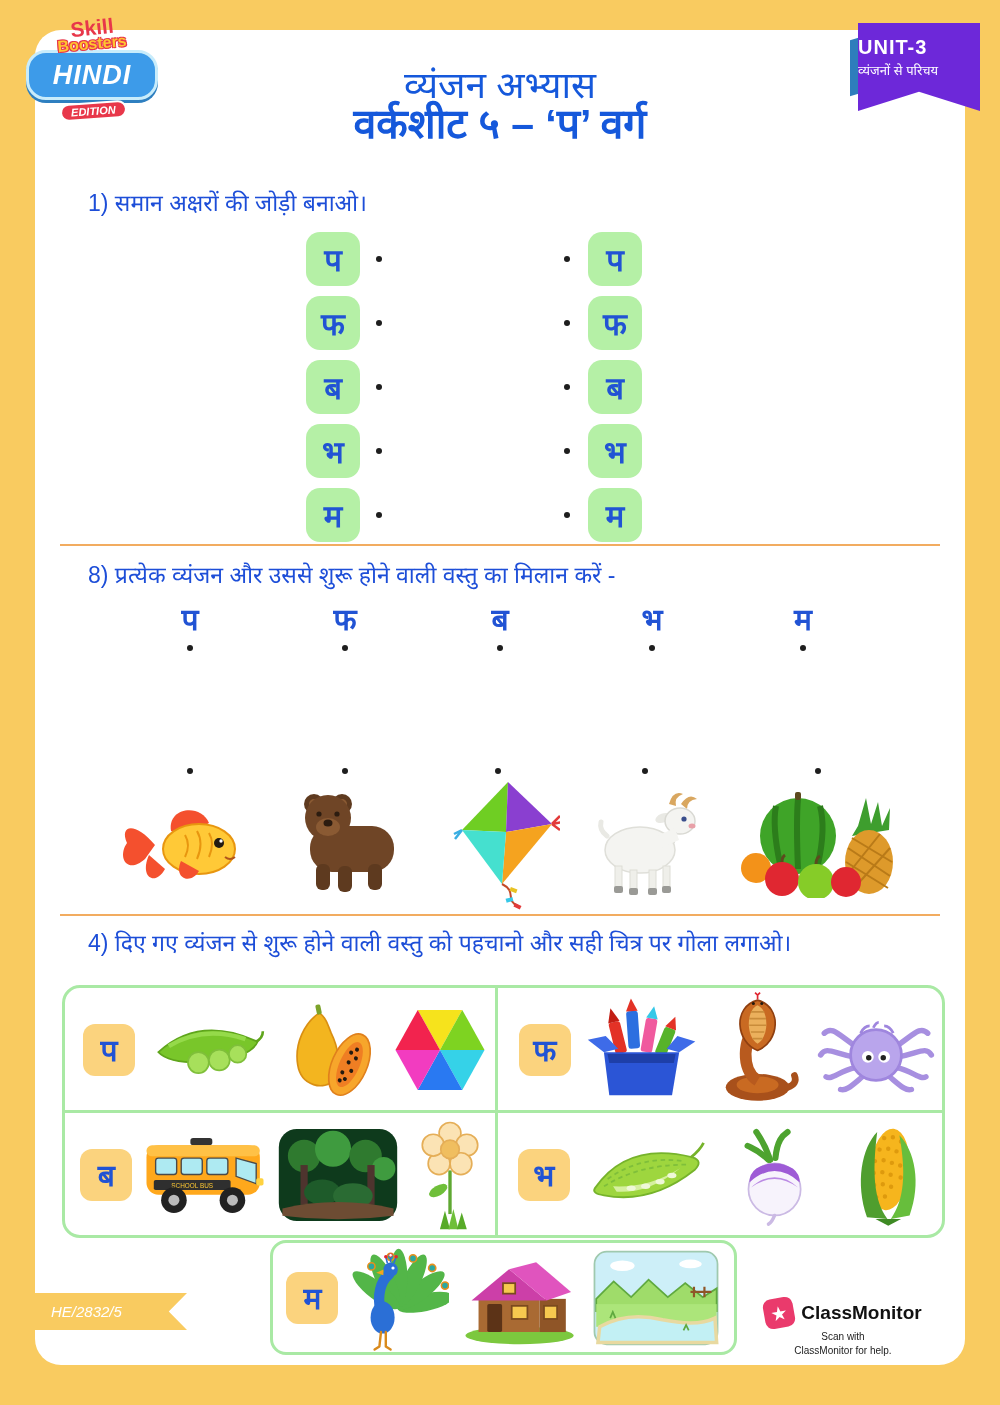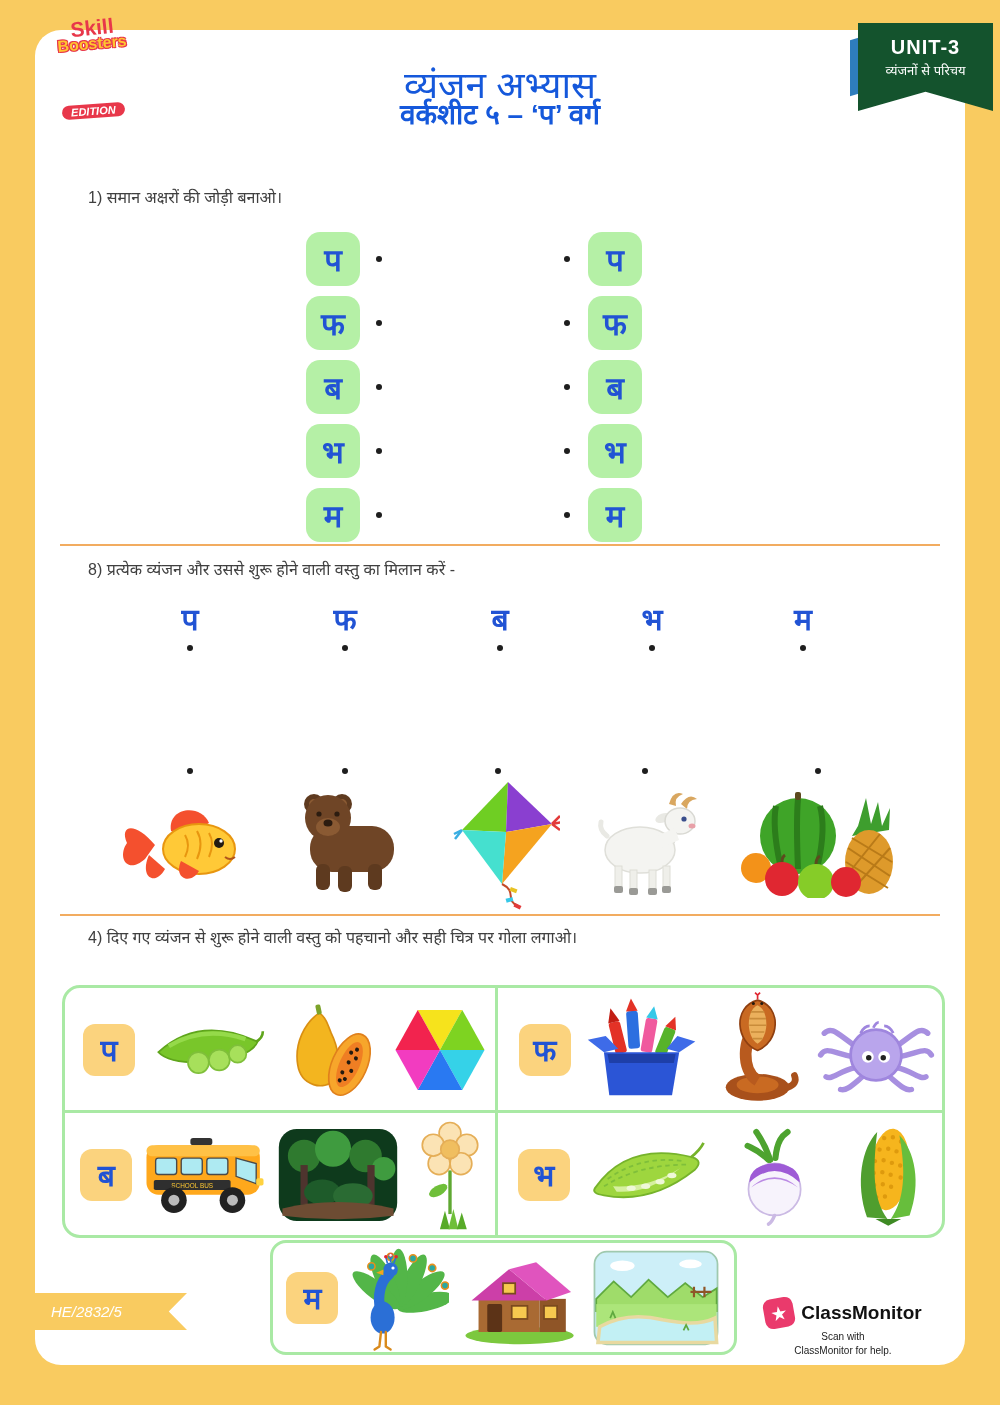--- a/index.html
+++ b/index.html
@@ -19,7 +19,7 @@
 
   
   .fold{left:850px;top:38px;width:15px;height:56px;background:#2E7DBC;transform:skewY(-16deg)}
-  .ribbon{left:858px;top:23px;width:135px;height:88px;background:#14532d;color:#fff;text-align:center;
+  .ribbon{left:858px;top:23px;width:122px;height:88px;background:#6d28d9;color:#fff;
     clip-path:polygon(0 0,100% 0,100% 100%,50% 78%,0 100%)}
   .ribbon .u{margin-top:13px;font-size:20px;font-weight:bold;letter-spacing:1px}
   .ribbon .s{font-size:13px;margin-top:2px}

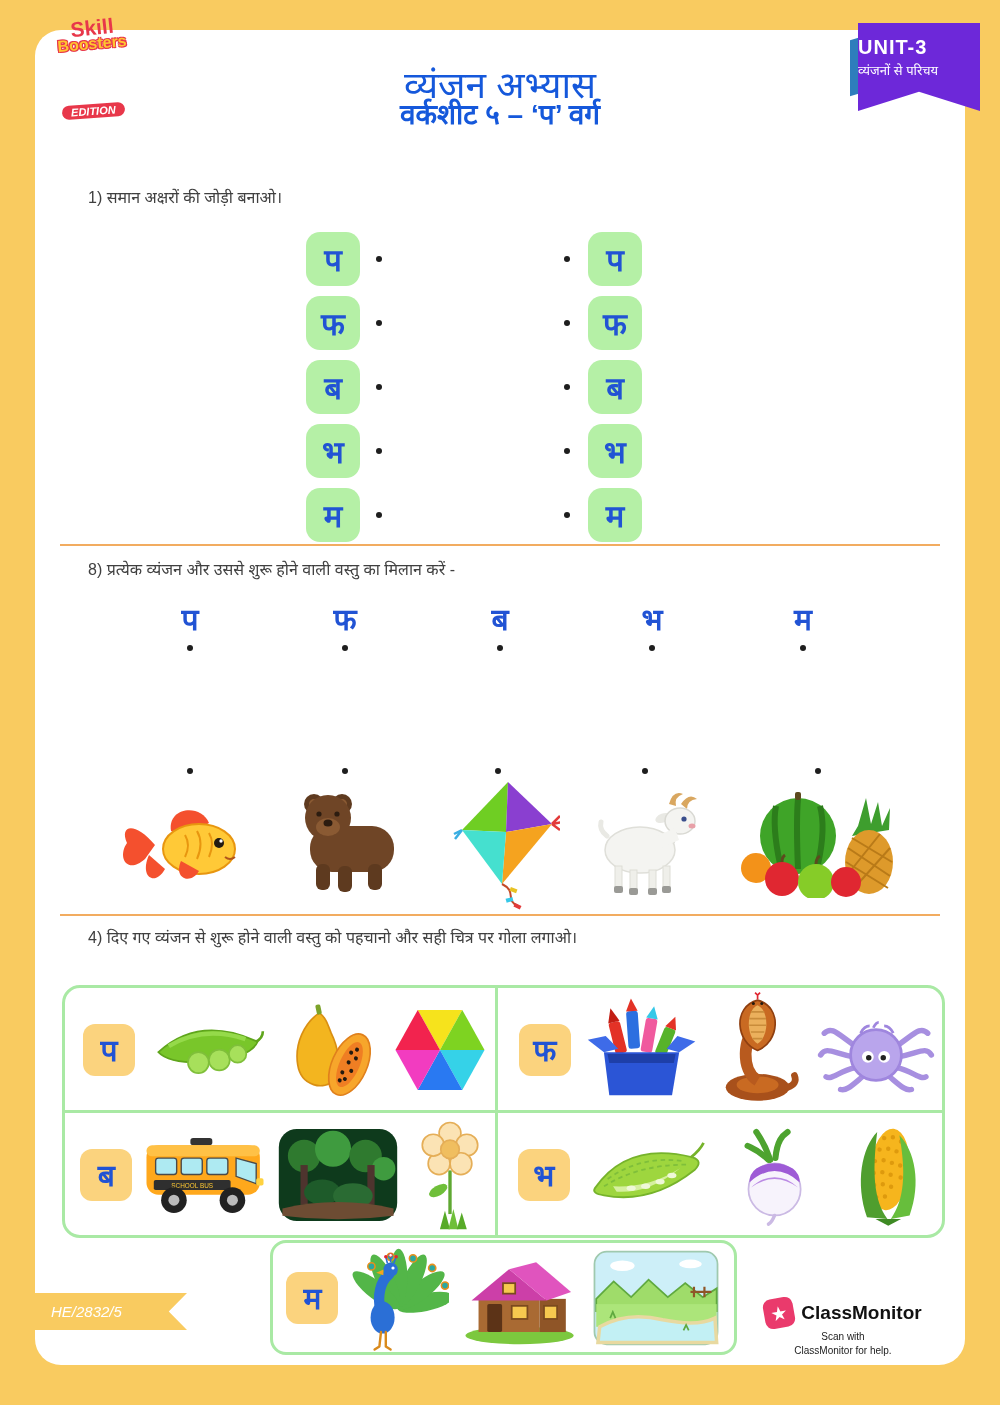--- a/index.html
+++ b/index.html
@@ -68,6 +68,7 @@
 <div class="abs logo">
   <div class="skill">Skill</div>
   <div class="boost">Boosters</div>
+  <div class="blob">HINDI</div>
   <div class="edition">EDITION</div>
 </div>
 

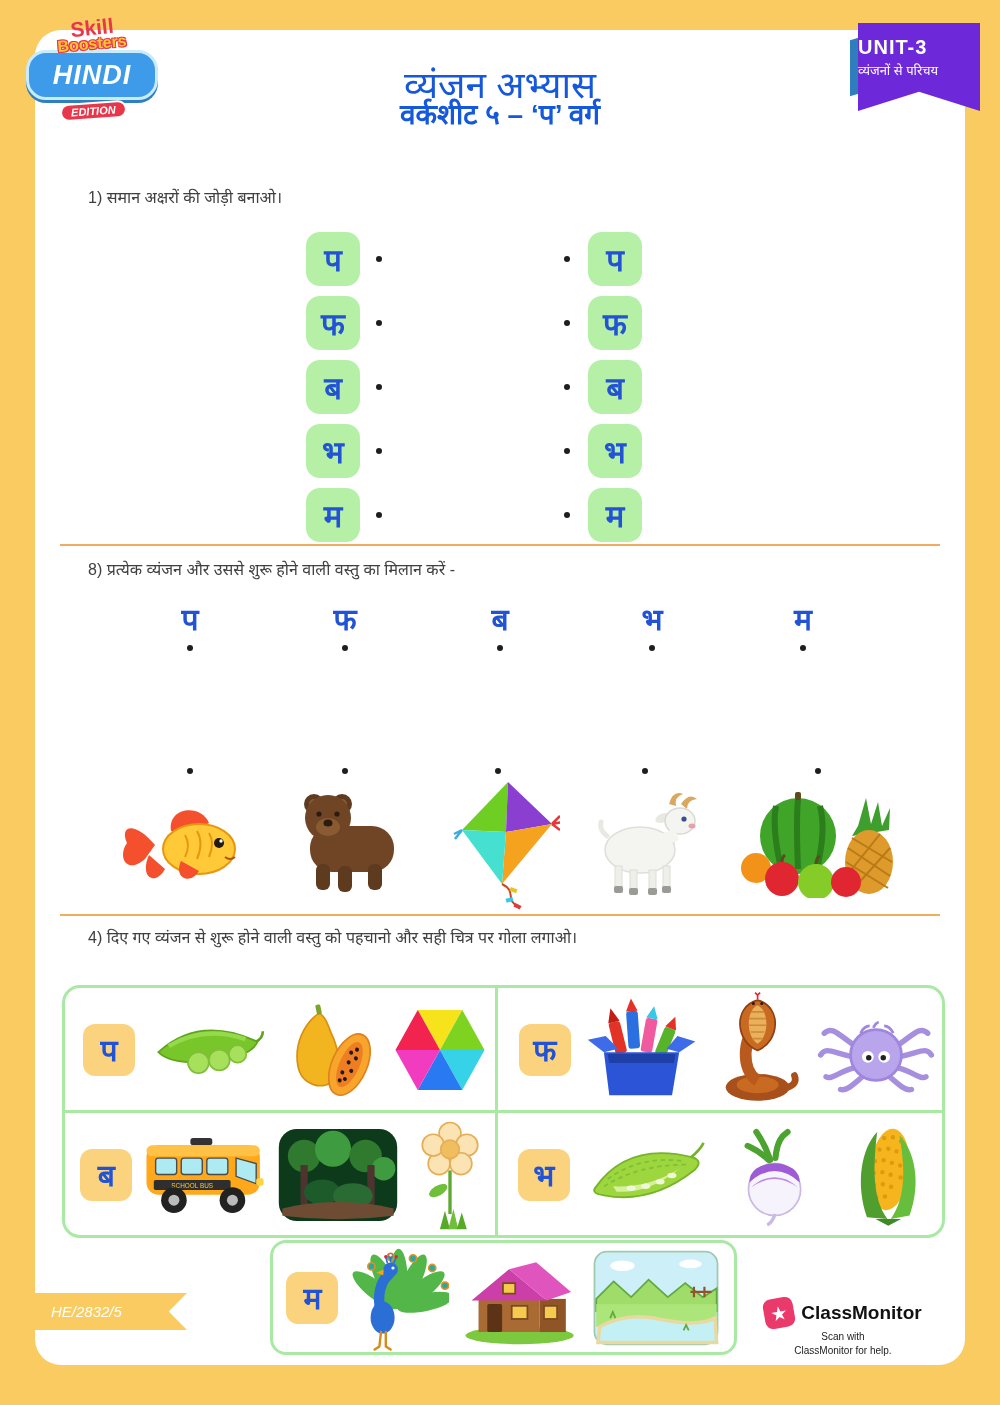--- a/index.html
+++ b/index.html
@@ -26,7 +26,7 @@
 
   
   .t1{left:0;right:0;top:58px;text-align:center;font-size:37px;font-weight:normal;color:#1558DB}
-  .t2{left:0;right:0;top:94px;text-align:center;font-size:28px;font-weight:bold;color:#1558DB}
+  .t2{left:0;right:0;top:94px;text-align:center;font-size:41px;font-weight:bold;color:#1558DB}
 
   .heading{left:88px;font-size:16px;color:#404040}
   .hr{left:60px;width:880px;height:2px;background:#F2AC60}

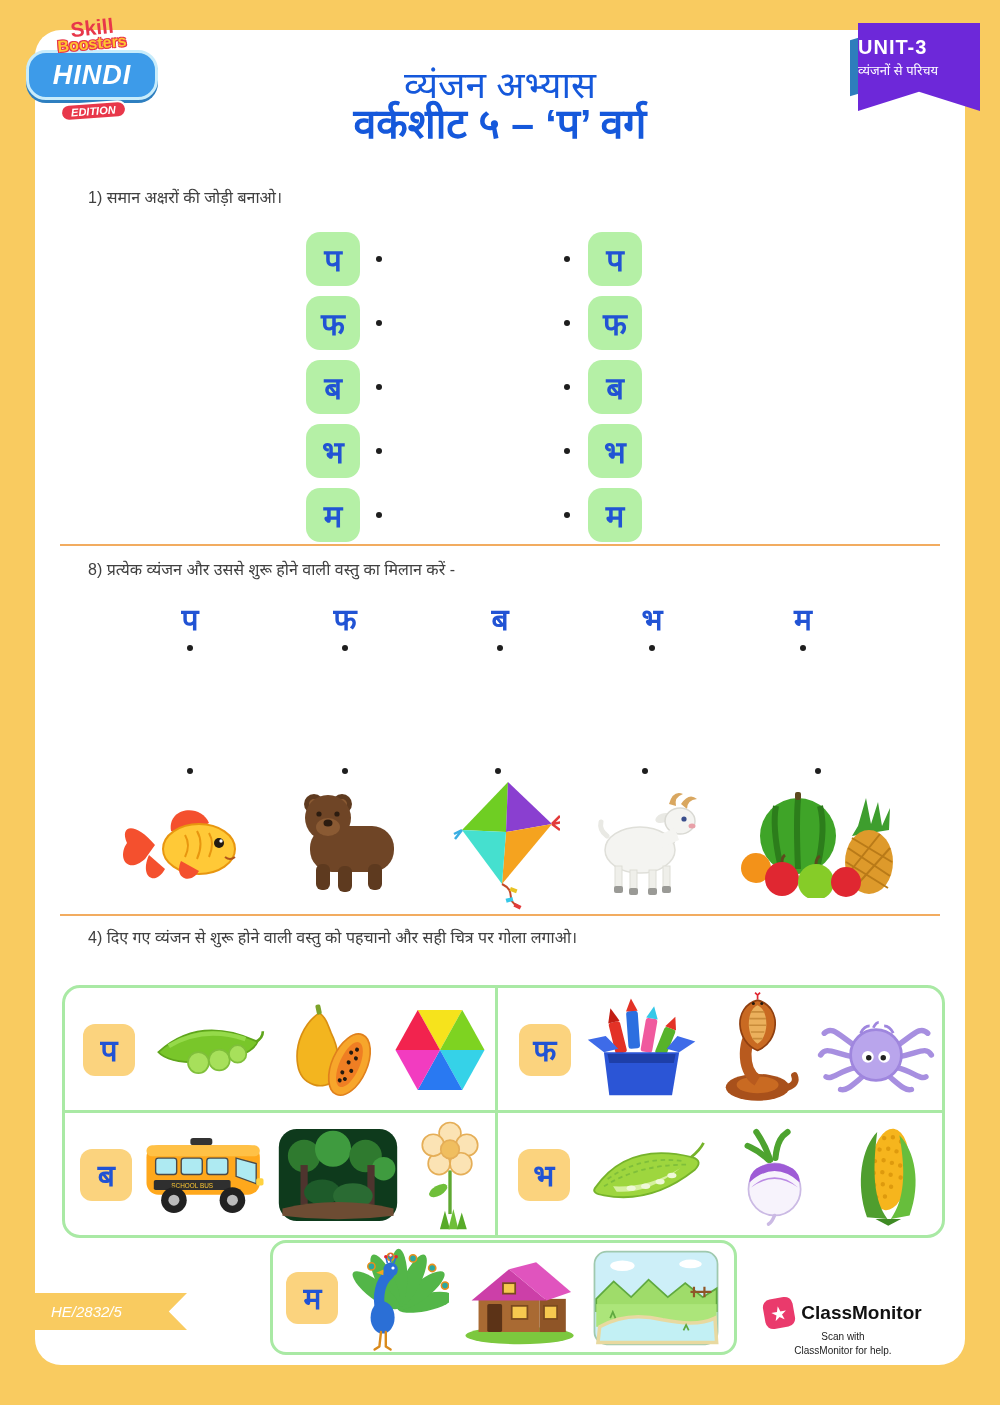--- a/index.html
+++ b/index.html
@@ -28,7 +28,7 @@
   .t1{left:0;right:0;top:58px;text-align:center;font-size:37px;font-weight:normal;color:#1558DB}
   .t2{left:0;right:0;top:94px;text-align:center;font-size:41px;font-weight:bold;color:#1558DB}
 
-  .heading{left:88px;font-size:16px;color:#404040}
+  .heading{left:88px;font-size:23px;color:#1d4ed8}
   .hr{left:60px;width:880px;height:2px;background:#F2AC60}
 
   

